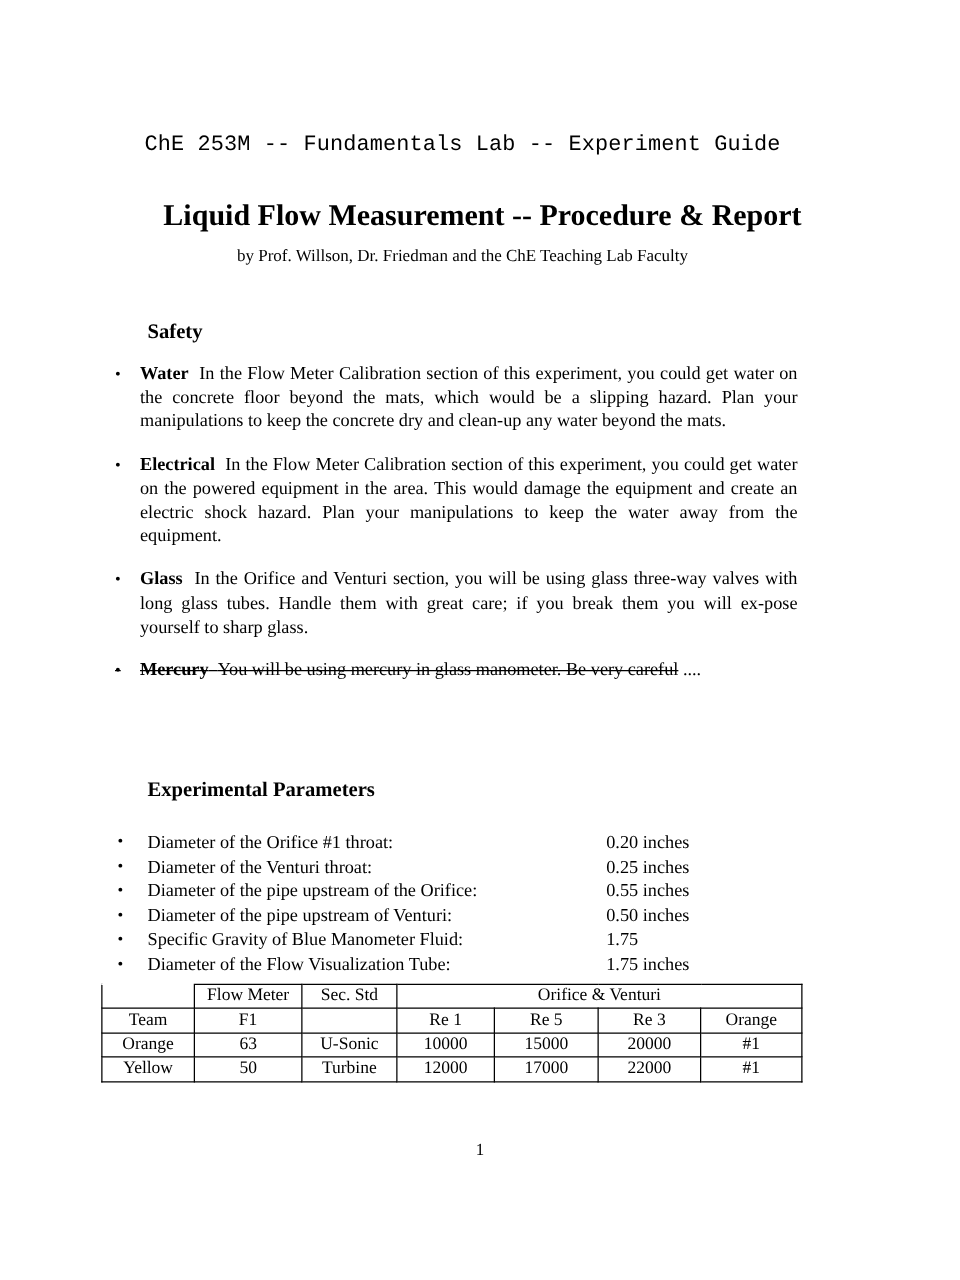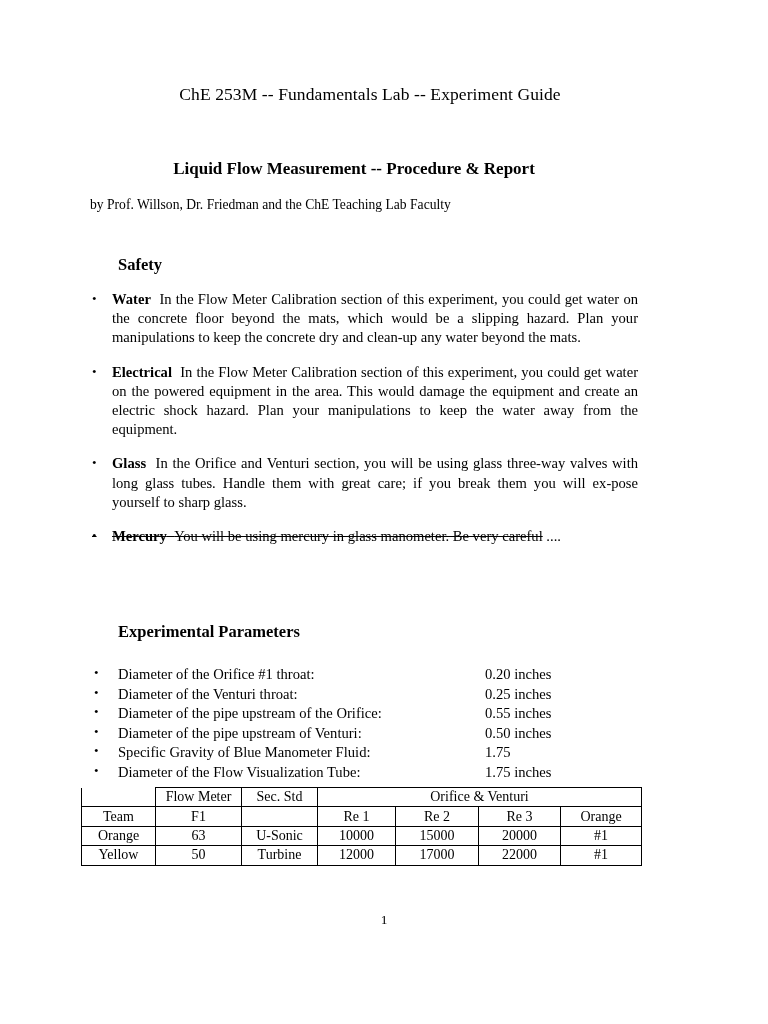--- a/index.html
+++ b/index.html
@@ -30,12 +30,13 @@
   .doc-header {
     position: absolute;
     left: 90px;
-    top: 84px;
+    top: 106px;
     width: 560px;
     text-align: center;
     font-size: 17.5px;
     line-height: 1.25;
     letter-spacing: 0.1px;
+    font-family: Liberation Mono, monospace;
   }
 
   .doc-title {

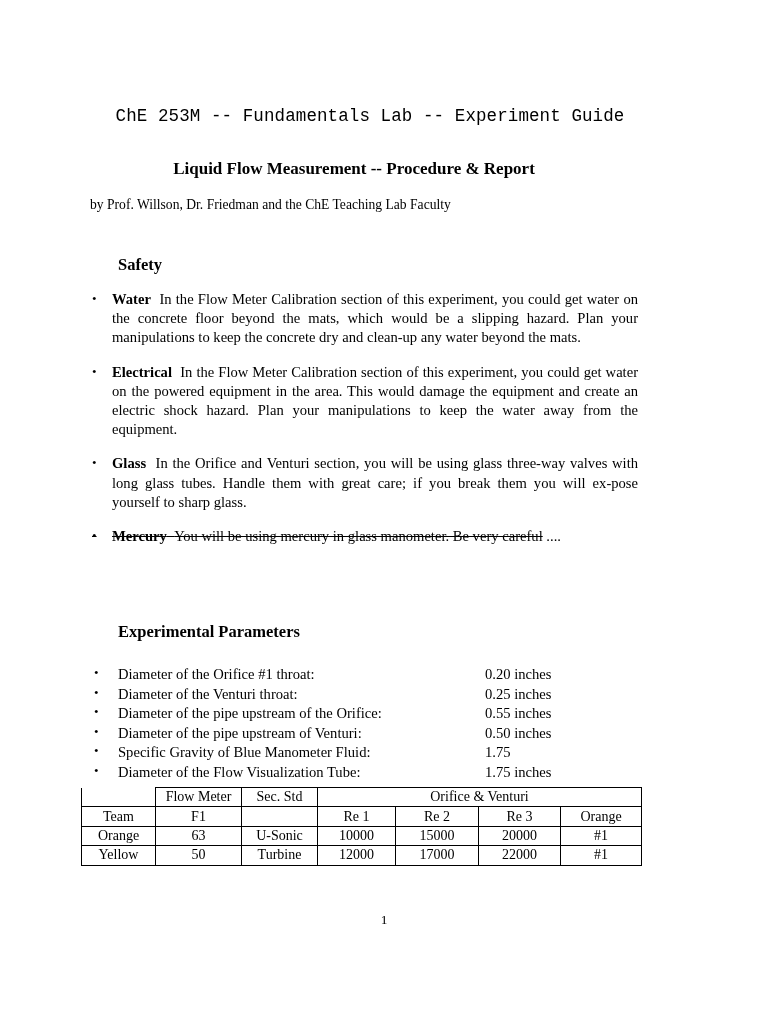--- a/index.html
+++ b/index.html
@@ -41,11 +41,11 @@
 
   .doc-title {
     position: absolute;
-    left: 74px;
+    left: 106px;
     top: 158px;
     width: 560px;
     text-align: center;
-    font-size: 17px;
+    font-size: 24px;
     font-weight: bold;
     line-height: 1.25;
   }

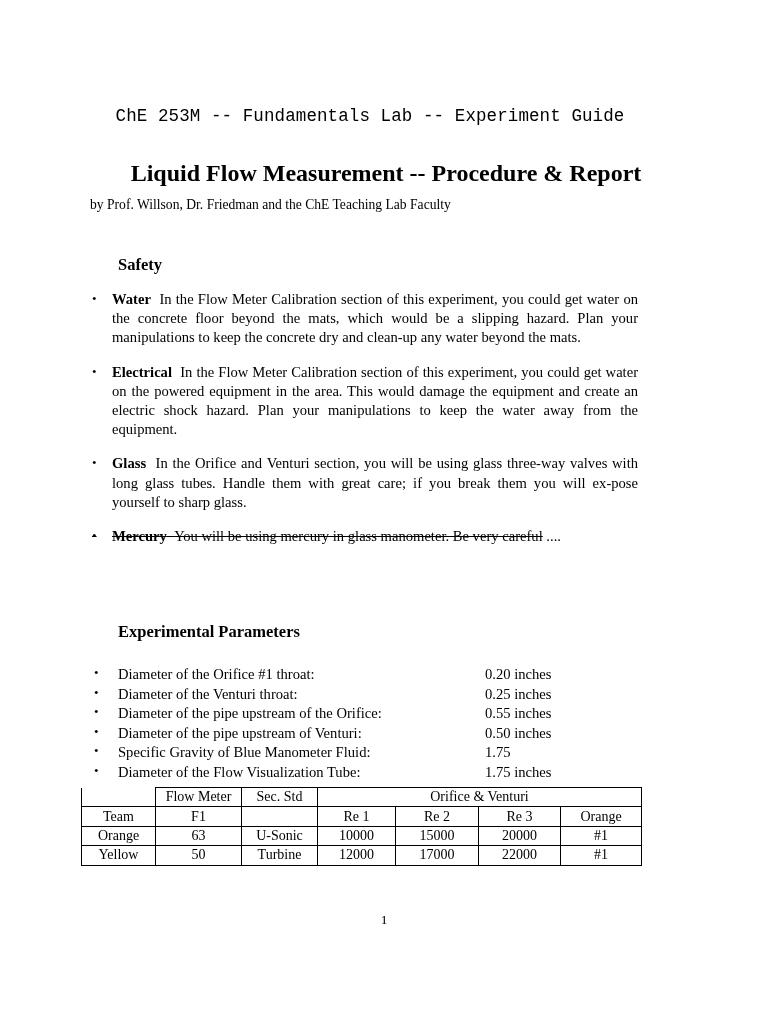--- a/index.html
+++ b/index.html
@@ -55,7 +55,7 @@
     left: 90px;
     top: 197px;
     width: 560px;
-    text-align: left;
+    text-align: center;
     font-size: 13.6px;
     line-height: 1.25;
   }

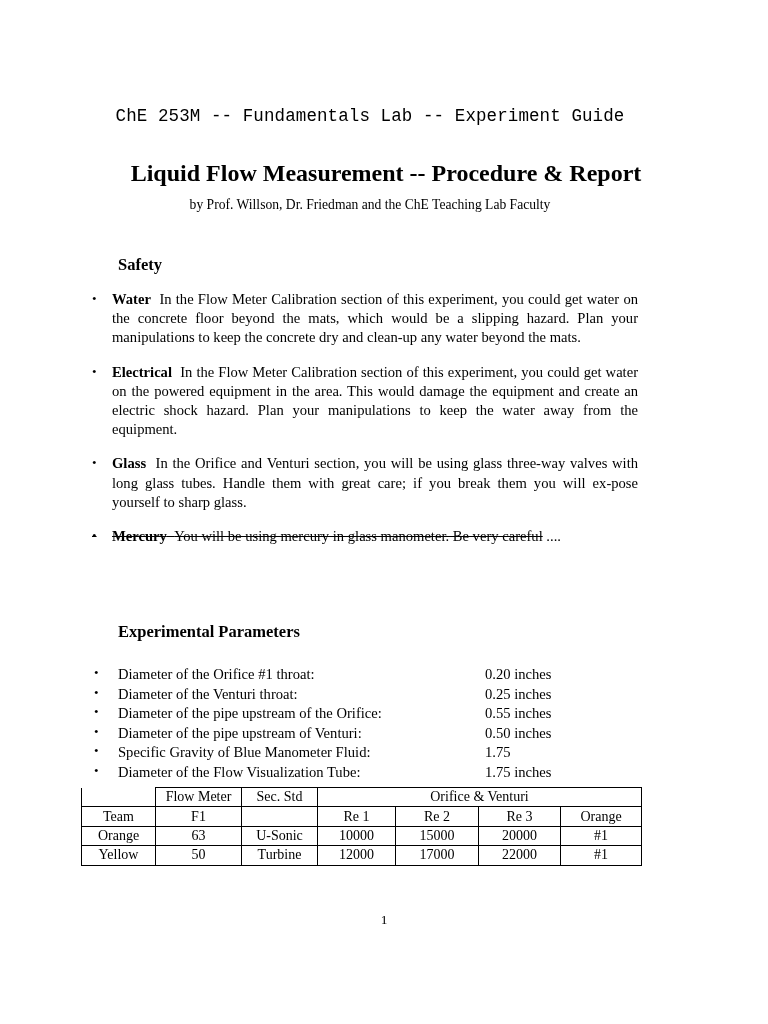--- a/index.html
+++ b/index.html
@@ -267,7 +267,7 @@
         <td>F1</td>
         <td></td>
         <td>Re 1</td>
-        <td>Re 2</td>
+        <td>Re 5</td>
         <td>Re 3</td>
         <td>Orange</td>
       </tr>

